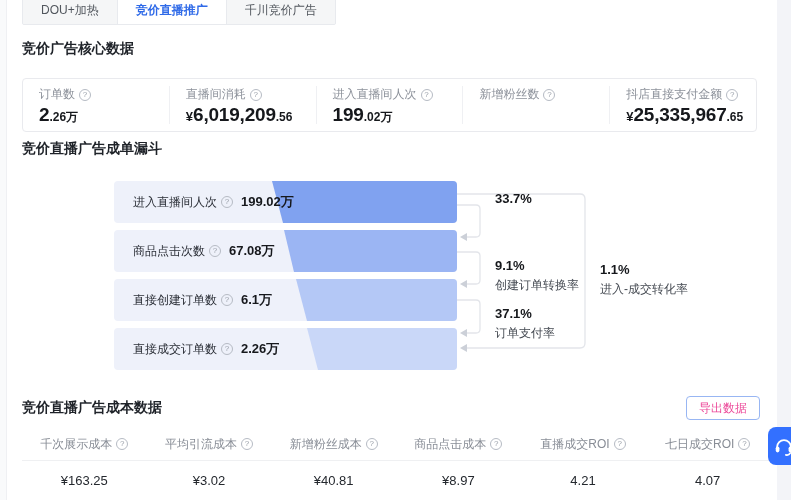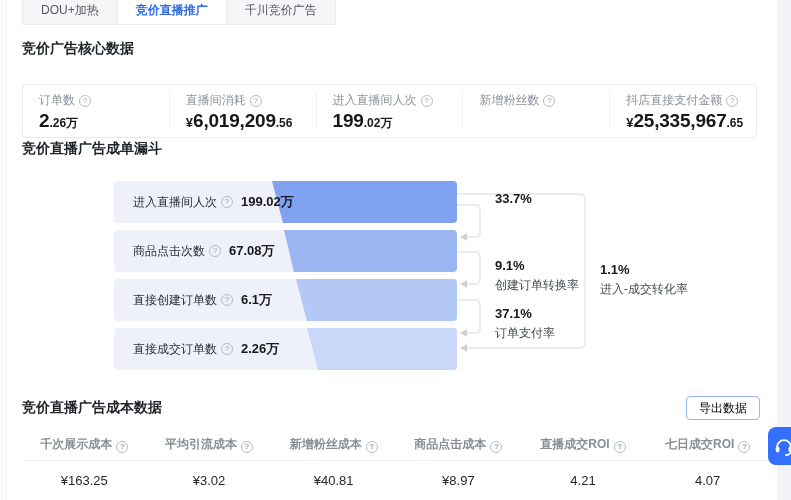--- a/index.html
+++ b/index.html
@@ -32,7 +32,7 @@
     font-size:8px; line-height:1; color:#9aa0a9; margin-left:4px; vertical-align:-1px; }
 
   
-  .metric-card { position:absolute; left:22px; top:84px; width:735px; height:54px;
+  .metric-card { position:absolute; left:22px; top:78px; width:735px; height:54px;
     border:1px solid #e9eaee; border-radius:4px; background:#fff; display:flex; align-items:center; }
   .metric { flex:1; padding-left:16px; border-left:1px solid #eff0f3; height:38px;
     display:flex; flex-direction:column; justify-content:space-between; }

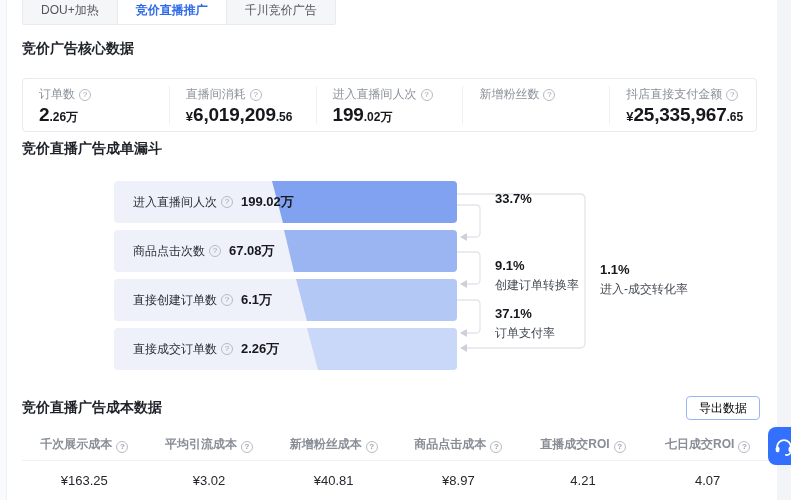--- a/index.html
+++ b/index.html
@@ -65,7 +65,7 @@
   
   .export-btn { position:absolute; right:31px; top:396px; height:24px; padding:0 12px;
     display:flex; align-items:center; background:#fff; border:1px solid #98b6f3;
-    border-radius:4px; color:#000000; font-size:12px; cursor:pointer; }
+    border-radius:4px; color:#ec4899; font-size:12px; cursor:pointer; }
   .cost-table { position:absolute; left:22px; top:428px; width:748px; }
   .cost-head { display:flex; height:33px; align-items:center; border-bottom:1px solid #eff0f2; }
   .cost-head .cell { flex:1; text-align:center; color:#888d96; font-size:12px;

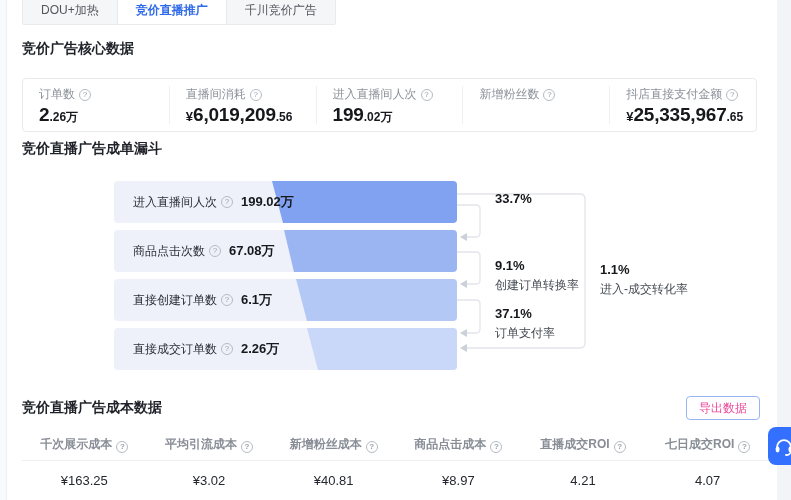--- a/index.html
+++ b/index.html
@@ -69,7 +69,7 @@
   .cost-table { position:absolute; left:22px; top:428px; width:748px; }
   .cost-head { display:flex; height:33px; align-items:center; border-bottom:1px solid #eff0f2; }
   .cost-head .cell { flex:1; text-align:center; color:#888d96; font-size:12px;
-    display:flex; align-items:flex-end; justify-content:center; white-space:nowrap;font-weight:bold; }
+    display:flex; align-items:center; justify-content:center; white-space:nowrap; }
   .cost-body { display:flex; height:39px; align-items:center; }
   .cost-body .cell { flex:1; text-align:center; color:#24282e; font-size:13px; }
 

